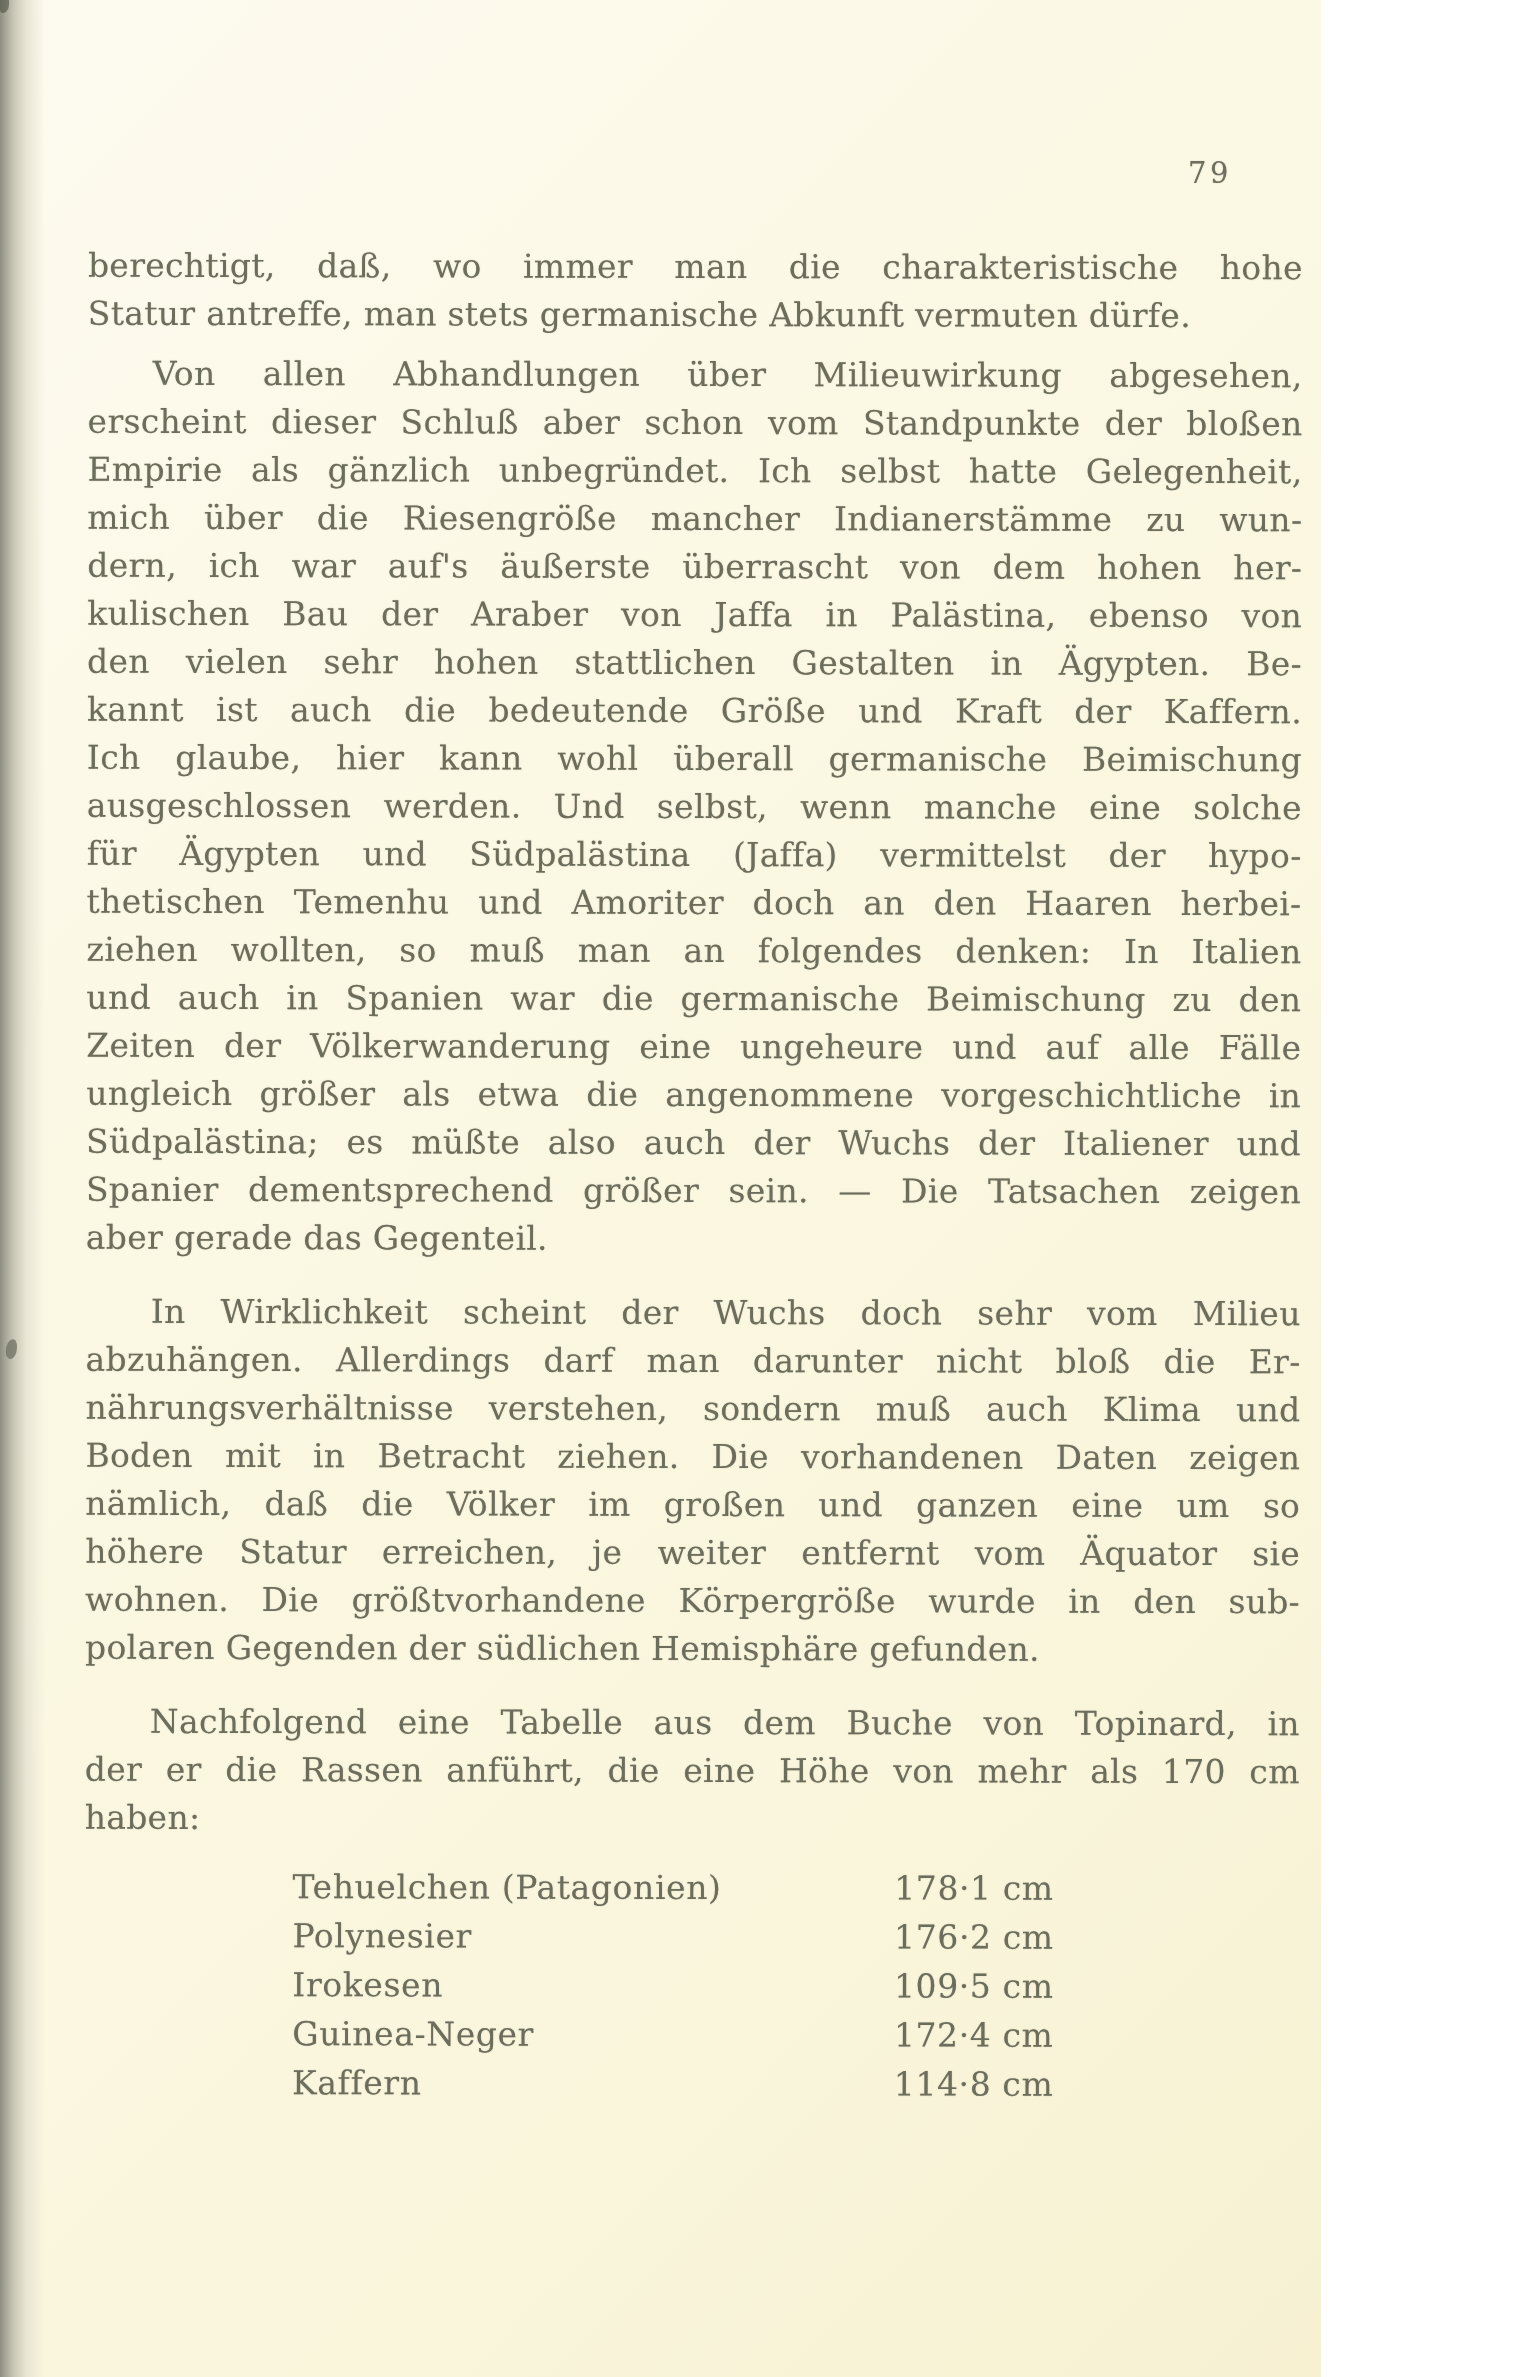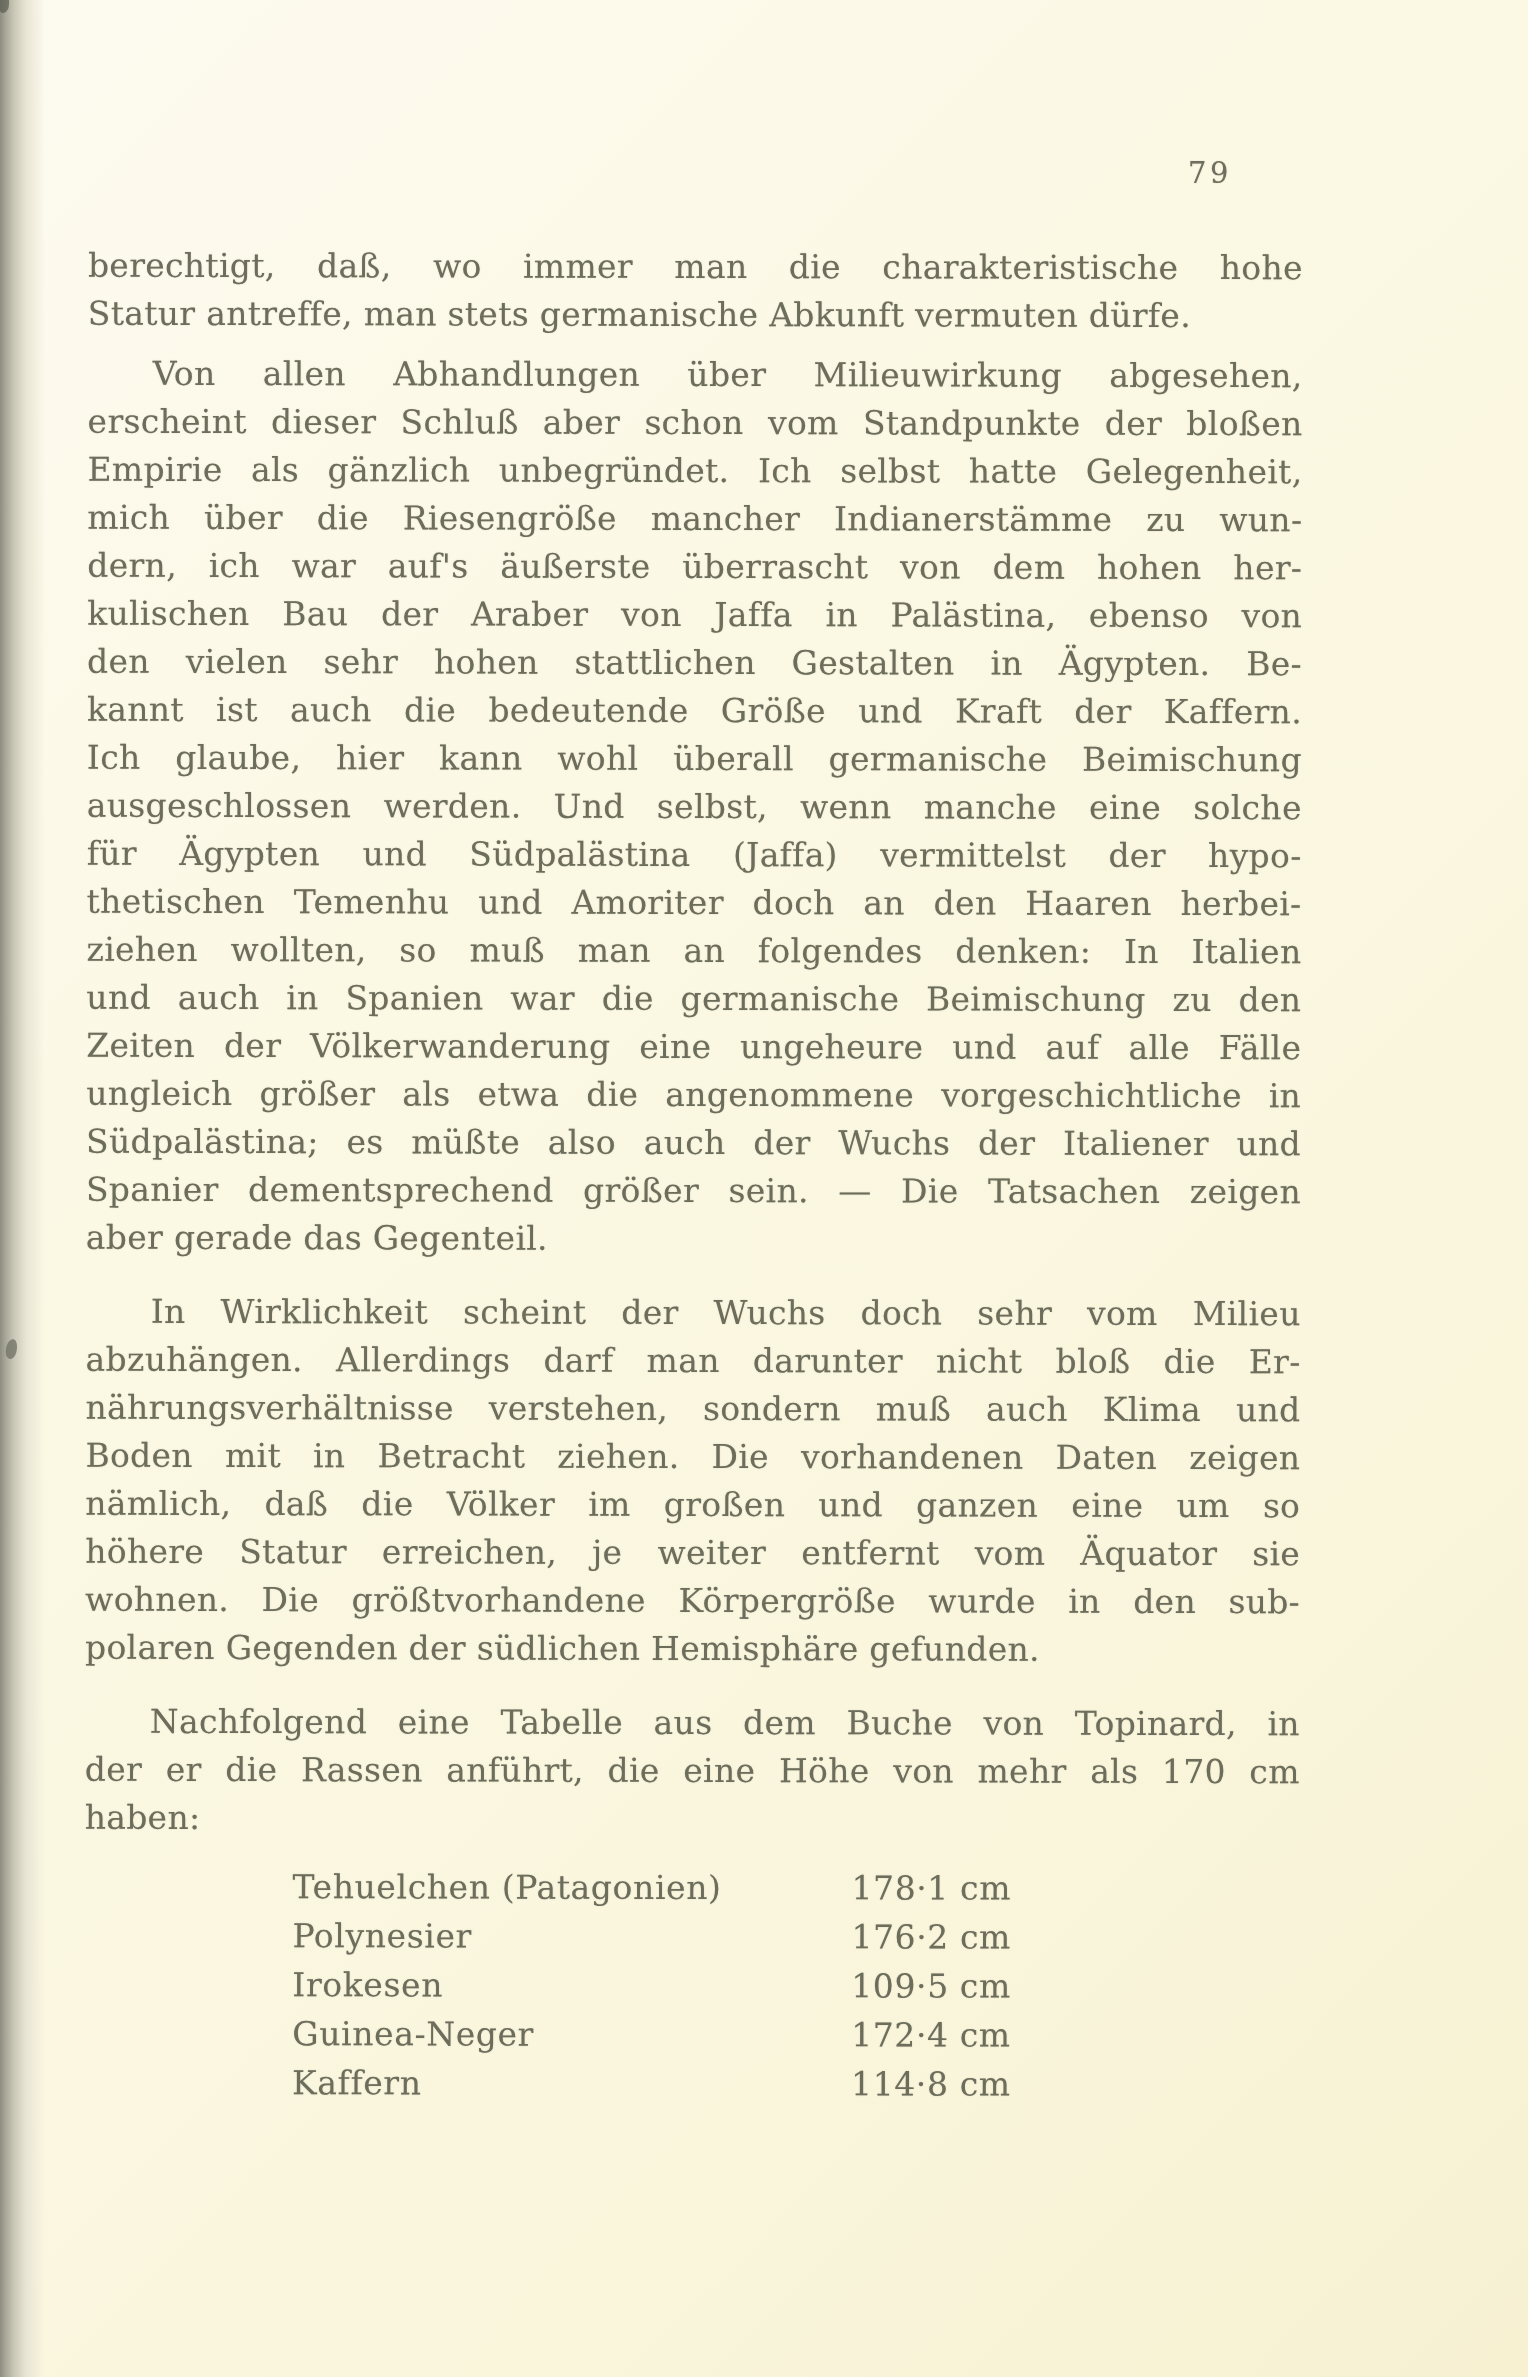--- a/index.html
+++ b/index.html
@@ -10,7 +10,7 @@
   }
   .page{
     position:relative;
-    width:1528px;height:2377px;
+    width:1321px;height:2377px;
     background:
       linear-gradient(to right, #8e8e80 0px, #a9a899 5.8px, #c9c7b6 14px, #e9e5d4 26px, rgba(252,249,229,0) 45px),
       linear-gradient(135deg, #fdfbf0 0%, #fbf8e4 35%, #faf6dd 70%, #f7f1d2 100%);

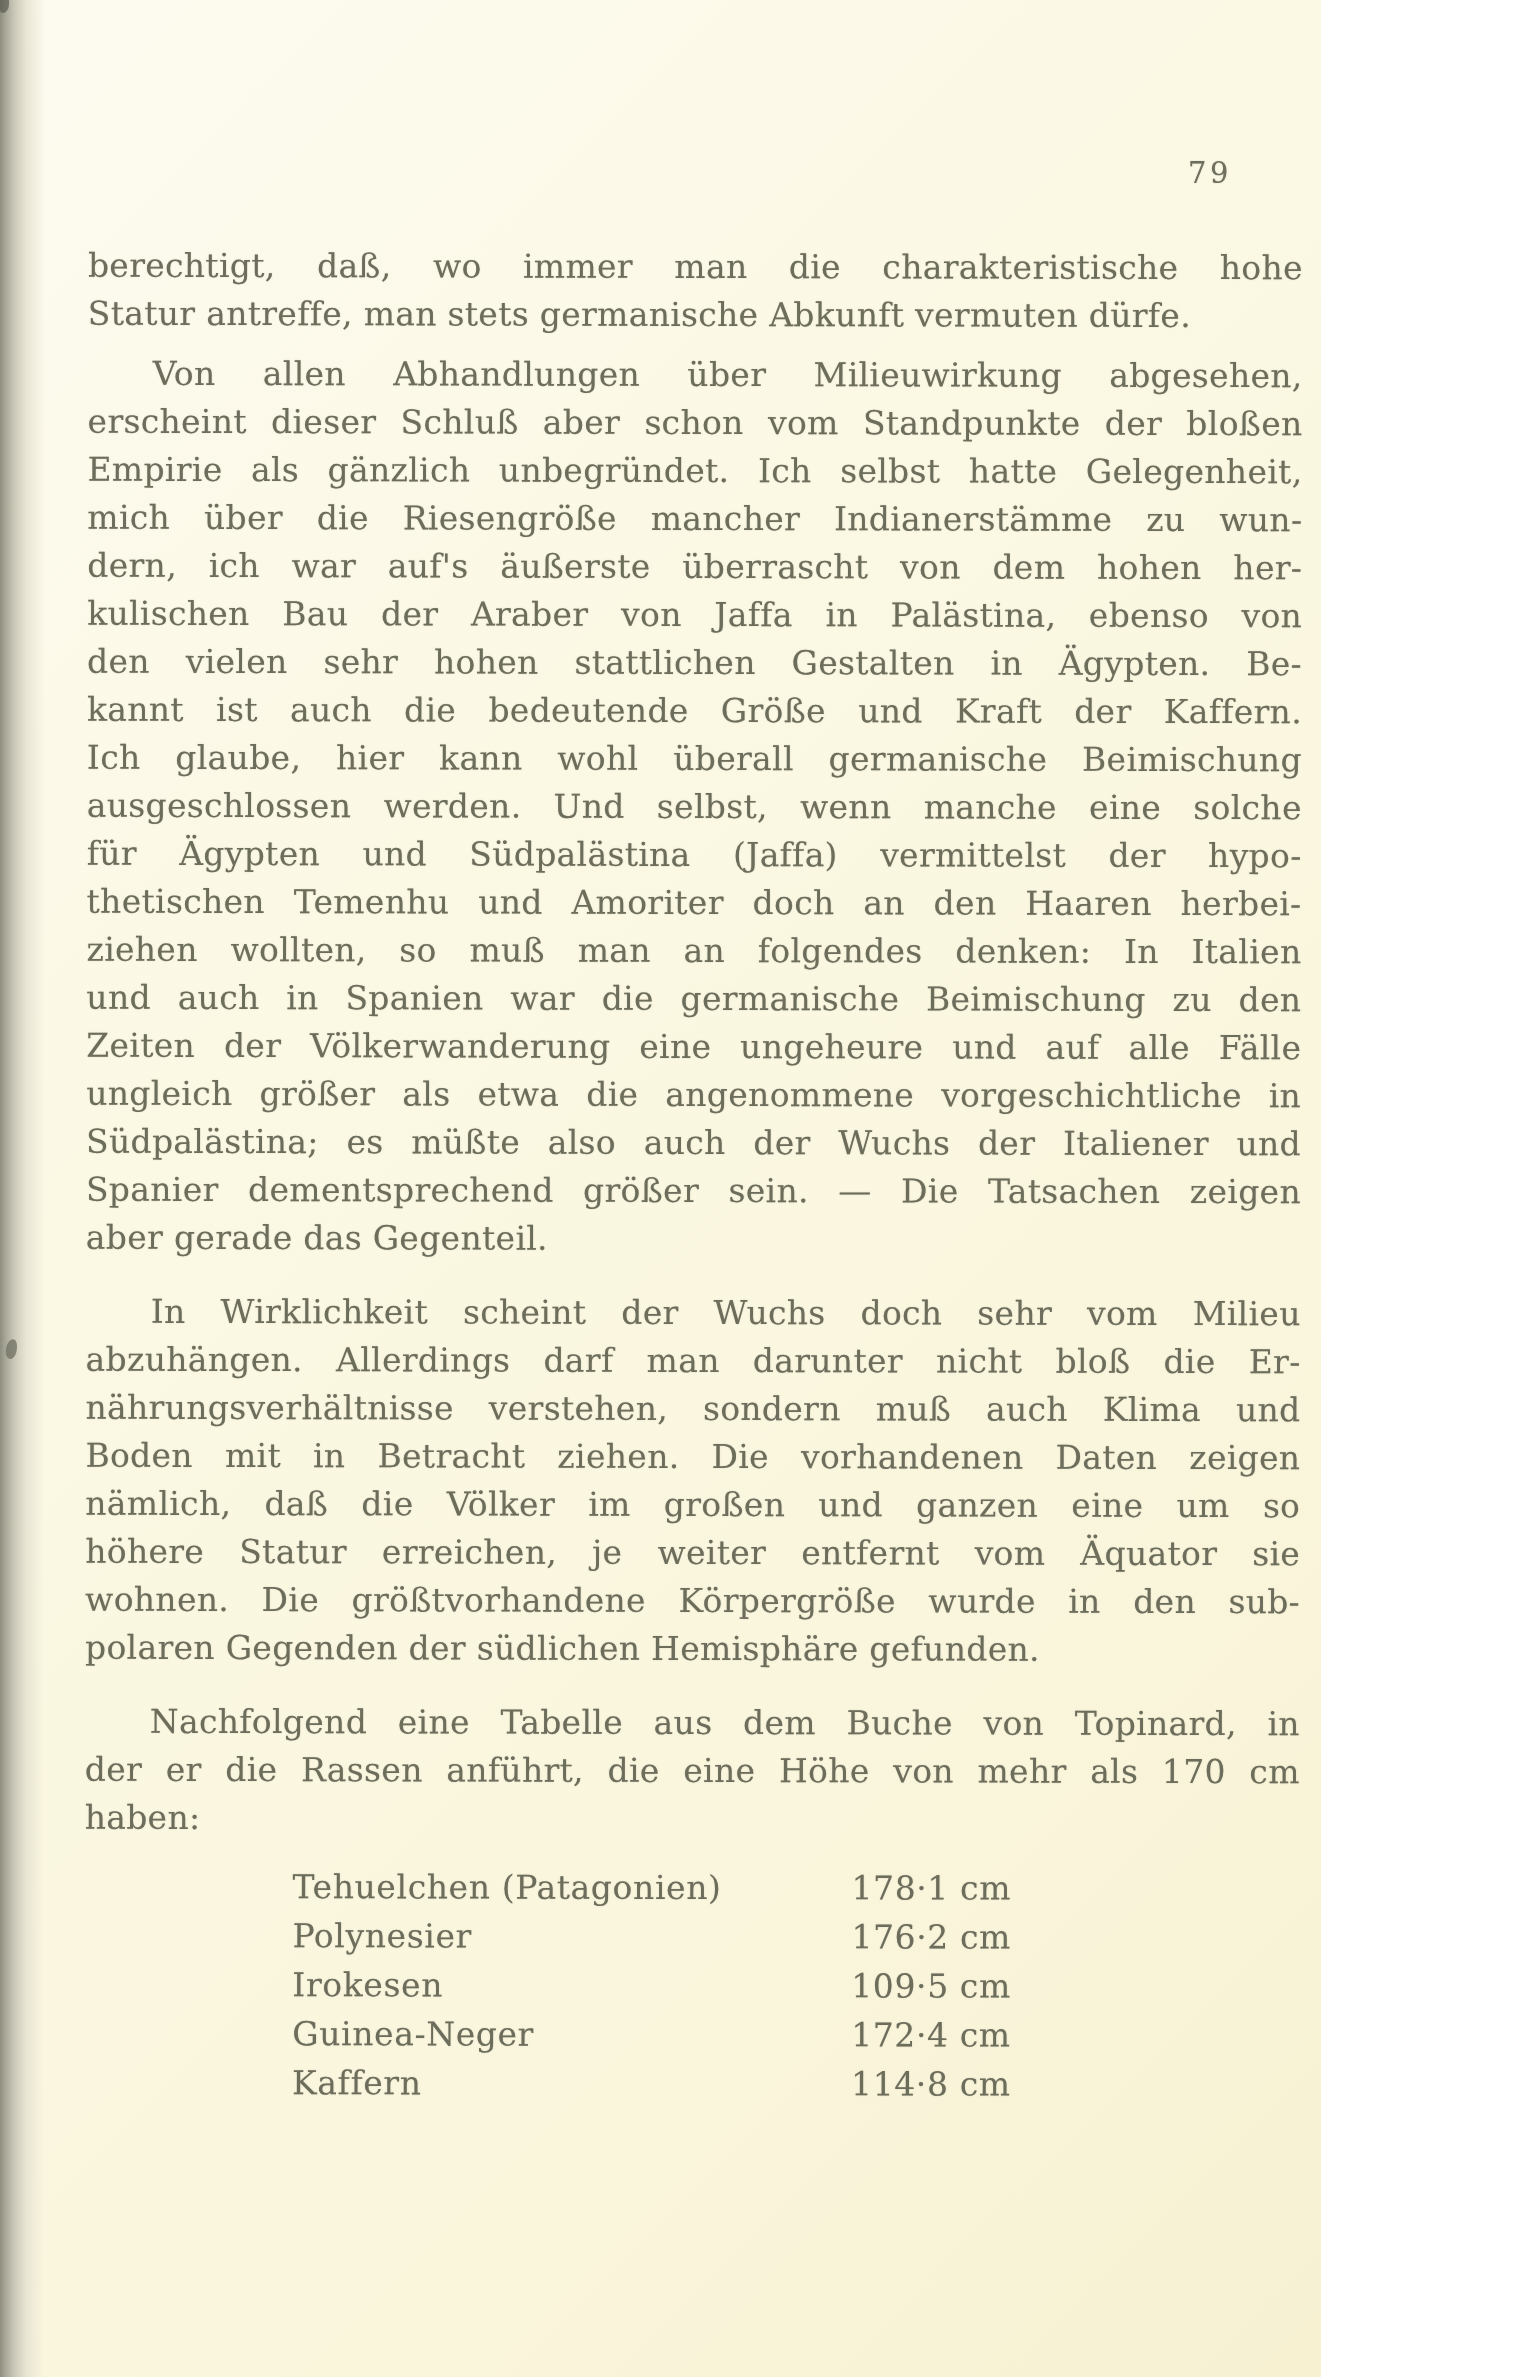--- a/index.html
+++ b/index.html
@@ -62,7 +62,7 @@
     text-shadow:0 0 1.2px rgba(109,109,92,.40);
   }
   .stature-table td.race{width:559px;}
-  .stature-table td.height{width:245px;}
+  .stature-table td.height{width:245px;text-align:center;}
 </style>
 </head>
 <body>

